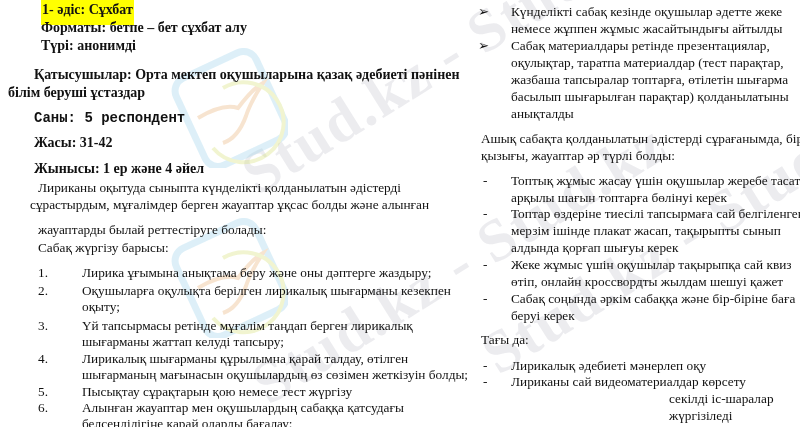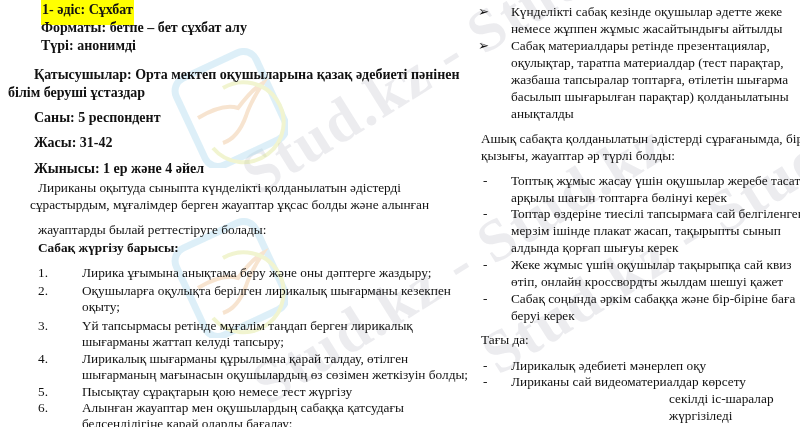--- a/index.html
+++ b/index.html
@@ -52,7 +52,7 @@
 <div class="abs bold fs14" style="left:34px;top:67px;">Қатысушылар: Орта мектеп оқушыларына қазақ әдебиеті пәнінен</div>
 <div class="abs bold fs14" style="left:0px;top:85px;margin-left:8px;">білім беруші ұстаздар</div>
 
-<div class="abs bold fs14" style="left:34px;top:110px;">Саны: 5 респондент</div>
+<div class="abs bold fs14" style="left:34px;top:110px;font-family:Liberation Mono, monospace;">Саны: 5 респондент</div>
 <div class="abs bold fs14" style="left:34px;top:135px;">Жасы: 31-42</div>
 <div class="abs bold fs14" style="left:34px;top:161px;">Жынысы: 1 ер және 4 әйел</div>
 

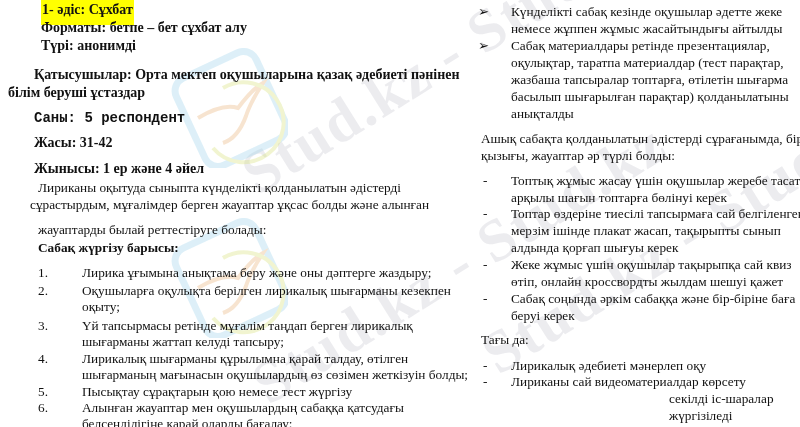--- a/index.html
+++ b/index.html
@@ -60,7 +60,7 @@
 <div class="abs fs13" style="left:30px;top:197px;">сұрастырдым, мұғалімдер берген жауаптар ұқсас болды және алынған</div>
 <div class="abs fs13" style="left:38px;top:222px;">жауаптарды былай реттестіруге болады:</div>
 
-<div class="abs fs13" style="left:38px;top:240px;font-weight:bold;">Сабақ жүргізу барысы:</div>
+<div class="abs fs13" style="left:38px;top:240px;">Сабақ жүргізу барысы:</div>
 
 <div class="abs fs13" style="left:0;top:265px;width:470px;">
   <span class="list-num">1.</span>

